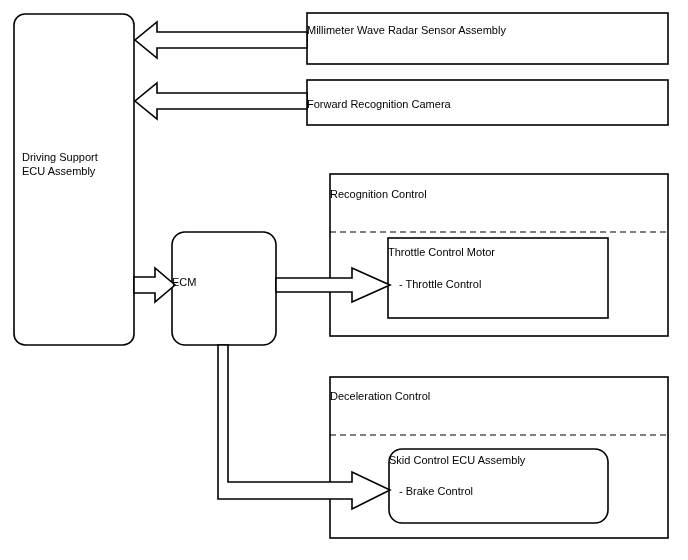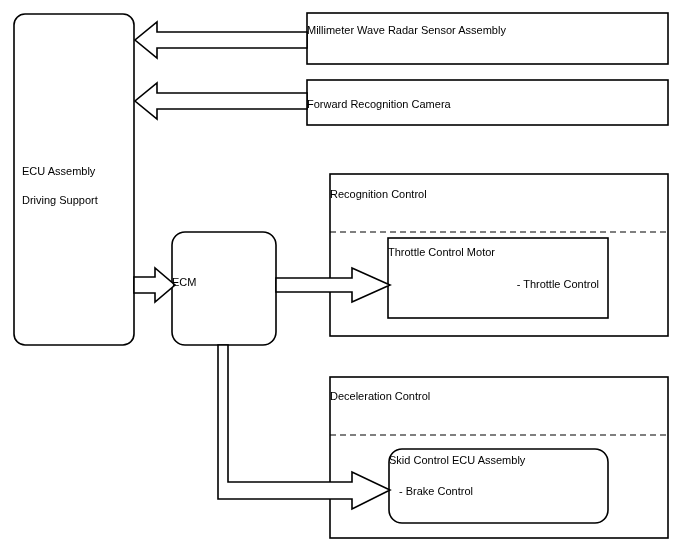--- a/index.html
+++ b/index.html
@@ -79,7 +79,7 @@
 
   </svg>
 
-  <div class="node-label label-left" style="left:22px; top:150px; width:110px;margin-top:43px;">Driving Support</div>
+  <div class="node-label label-left" style="left:22px; top:150px; width:110px;">Driving Support</div>
   <div class="node-label label-left" style="left:22px; top:164px; width:110px;">ECU Assembly</div>
 
   <div class="node-label label-center" style="left:307px; top:23px; width:361px;">Millimeter Wave Radar Sensor Assembly</div>

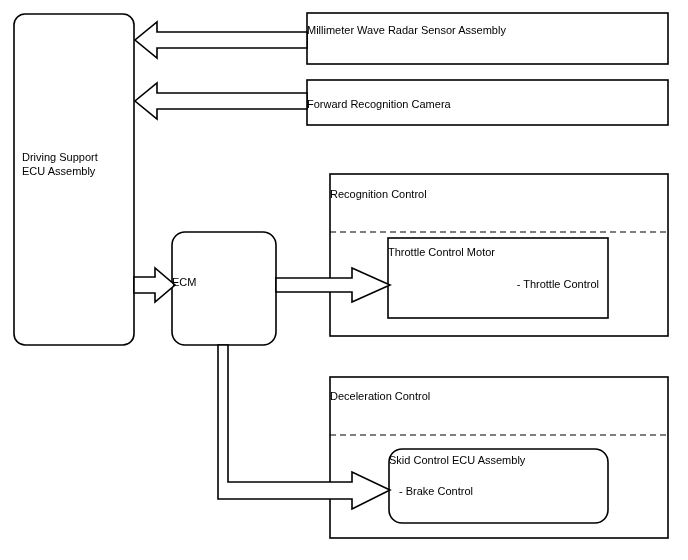--- a/index.html
+++ b/index.html
@@ -91,7 +91,7 @@
   <div class="node-label label-center" style="left:330px; top:187px; width:338px;">Recognition Control</div>
 
   <div class="node-label label-center" style="left:388px; top:245px; width:195px;">Throttle Control Motor</div>
-  <div class="node-label label-left" style="left:399px; top:277px; width:200px;text-align:right;">- Throttle Control</div>
+  <div class="node-label label-left" style="left:399px; top:277px; width:200px;">- Throttle Control</div>
 
   <div class="node-label label-center" style="left:330px; top:389px; width:355px;">Deceleration Control</div>
 

